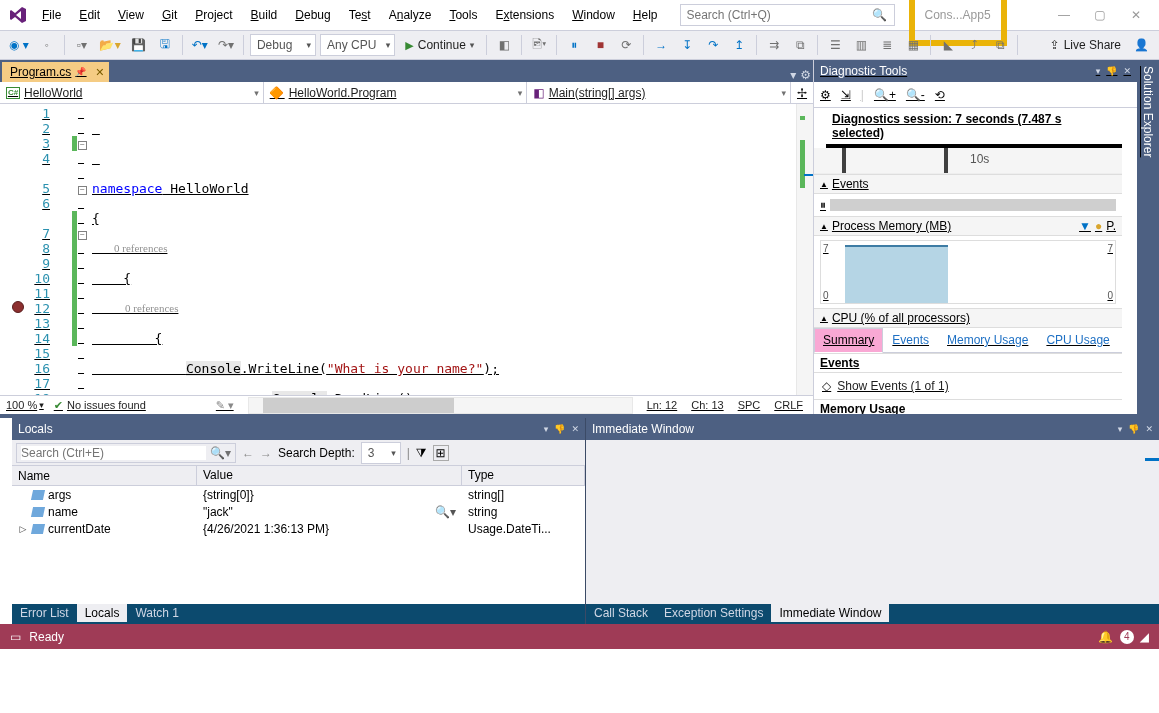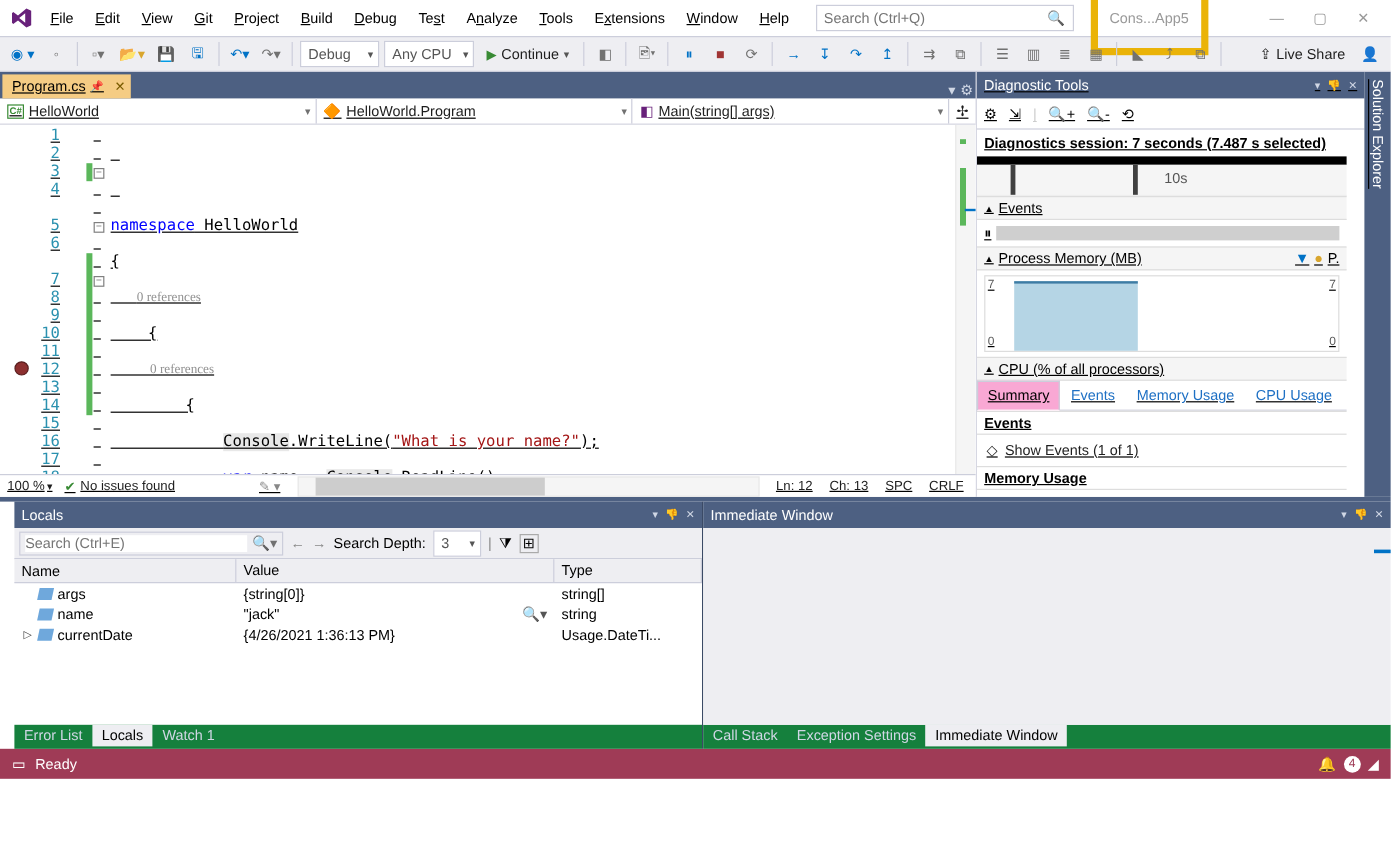--- a/index.html
+++ b/index.html
@@ -73,7 +73,7 @@
 .panel-header .ctl{ font-size:9px; margin-left:6px; color:#d0d7e5;}
 .diag-toolbar { height:26px; border-bottom:1px solid #cccedb; display:flex; align-items:center; gap:10px; padding:0 6px;}
 .diag-body { flex:1; overflow:auto; padding-right: 15px; position:relative;}
-.diag-session{ font-weight:bold; border-bottom:7px solid #000000; padding:4px 6px;}
+.diag-session{ font-weight:bold; border-bottom:4px solid #000000; padding:4px 6px;margin-left:12px;}
 .timeline { height:26px; background:#f5f5f5; border-bottom:1px solid #eee; position:relative;}
 .timeline .mark1{ position:absolute; left:28px; top:0; bottom:0; width:4px; background:#404040;}
 .timeline .mark2{ position:absolute; left:130px; top:0; bottom:0; width:4px; background:#404040;}

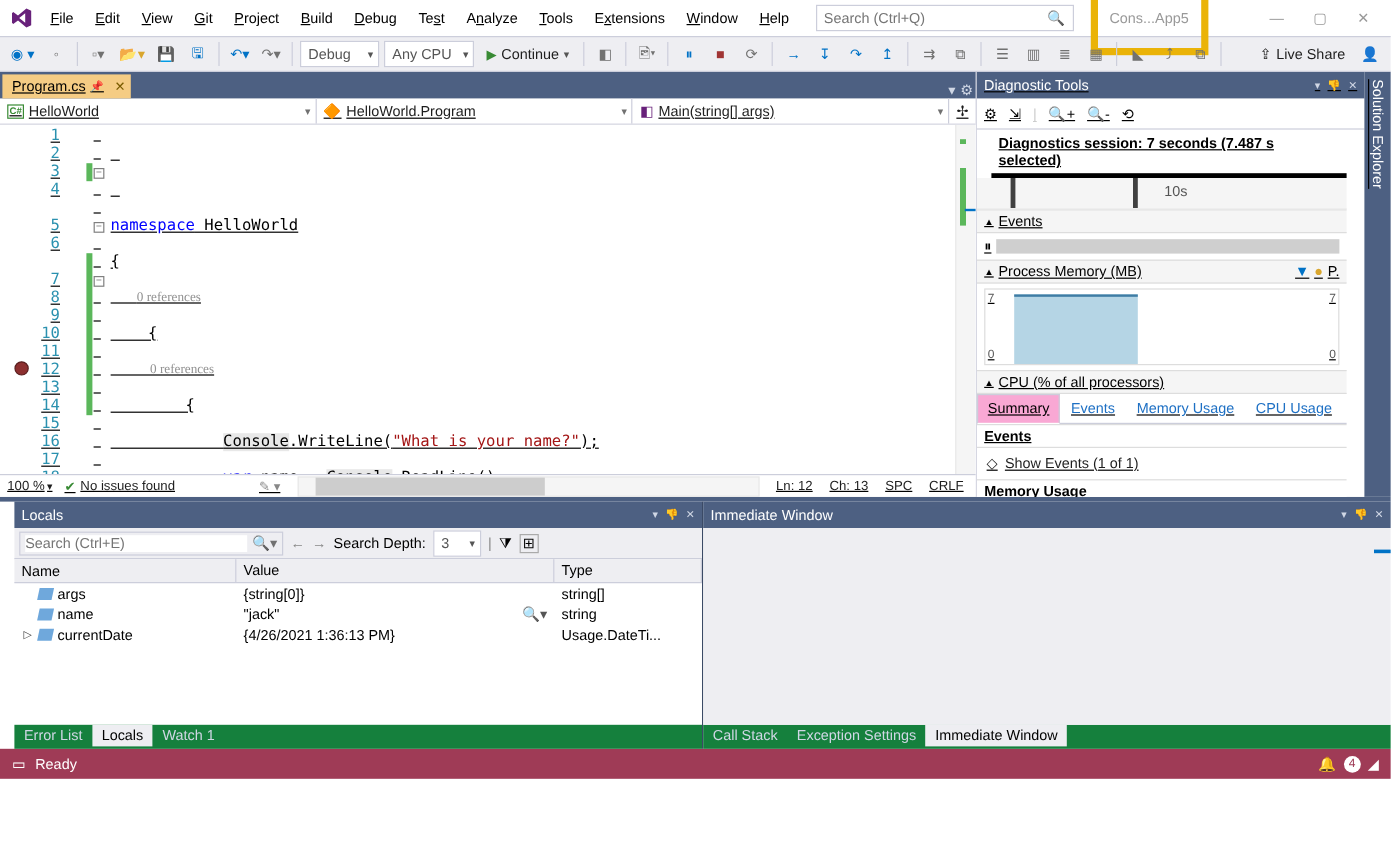--- a/index.html
+++ b/index.html
@@ -107,7 +107,7 @@
 .c-name{ width:185px; display:flex; gap:4px; align-items:center;} .c-val{ width:265px;} .c-type{ flex:1;}
 .expander { width:10px; font-size:9px; color:#404040; display:inline-block; text-align:center;}
 .var-icon { width:12px; height:10px; background:#6fa8dc; transform: skewX(-12deg); display:inline-block;}
-.pane-tabs { height:20px; background:#15803d; display:flex; align-items:flex-start;}
+.pane-tabs { height:20px; background:#0c4a6e; display:flex; align-items:flex-start;}
 .pane-tab { padding: 2px 8px; color:#d0d7e5;}
 .pane-tab.active{ background:#eeeef2; color:#000;}
 

